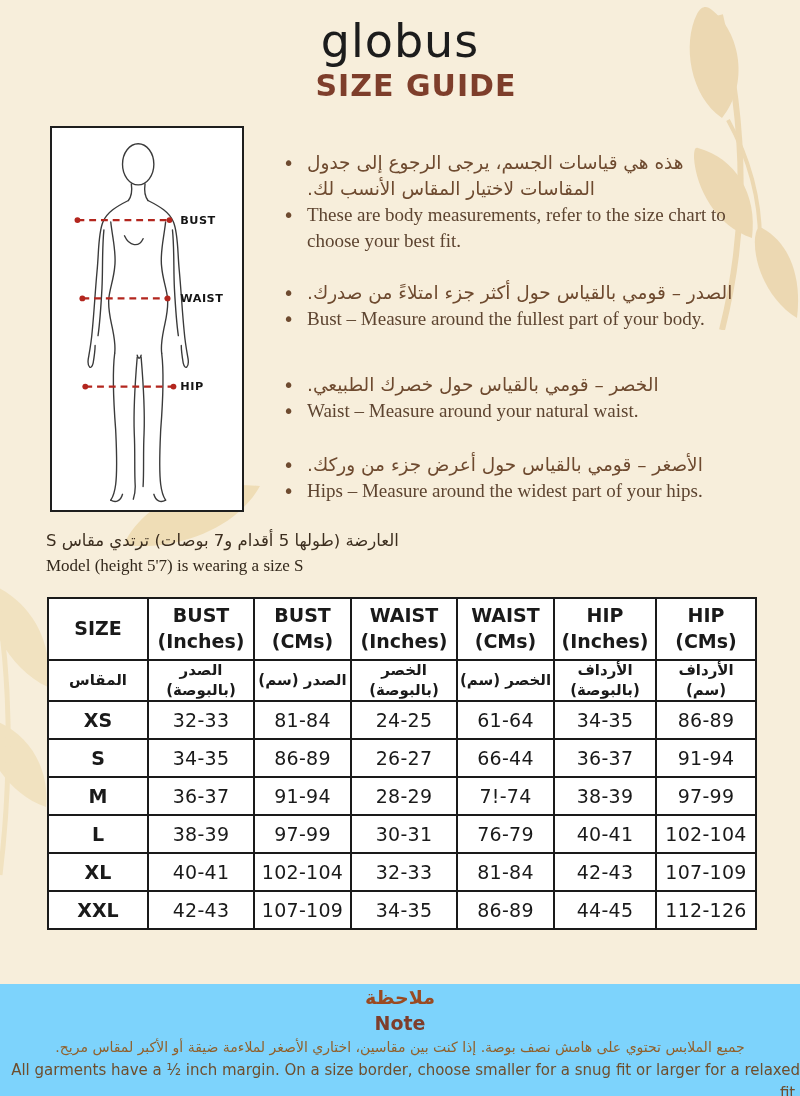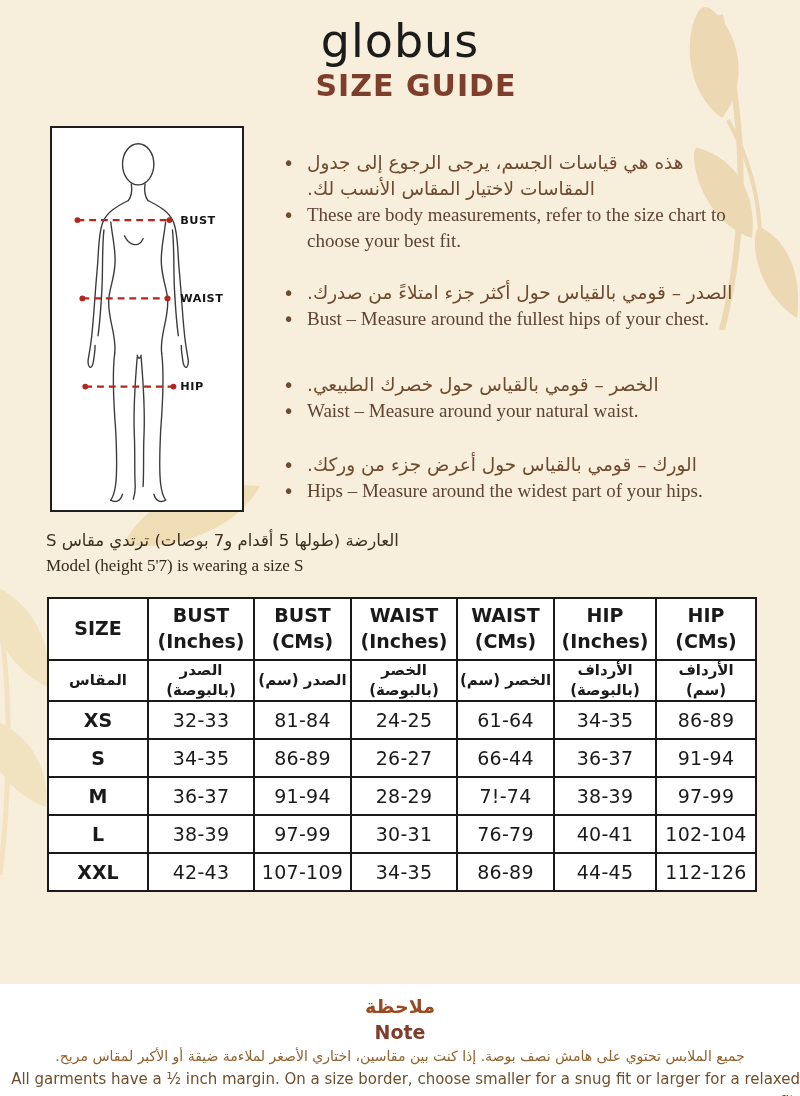--- a/index.html
+++ b/index.html
@@ -154,7 +154,7 @@
       </div>
       <div class="brow">
         <span class="dot">•</span>
-        <div class="btxt en">Bust – Measure around the fullest hips of your chest.</div>
+        <div class="btxt en">Bust – Measure around the fullest part of your body.</div>
       </div>
     </div>
     <div class="group g3">

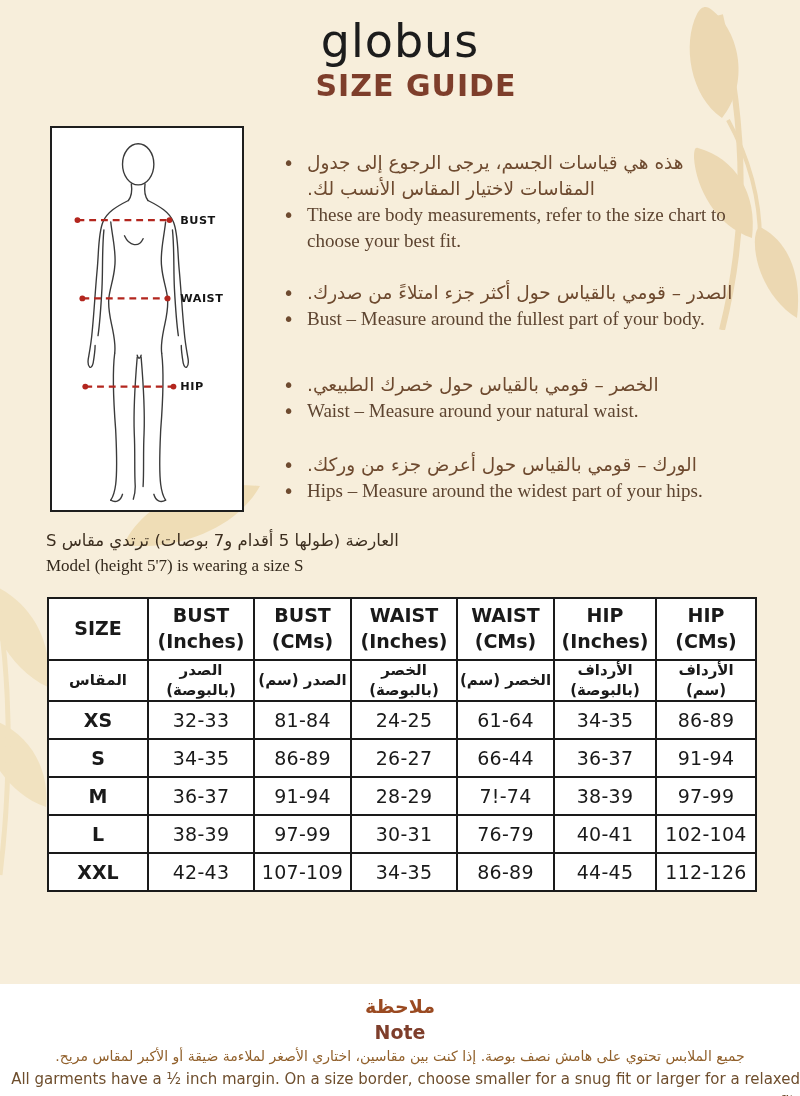--- a/index.html
+++ b/index.html
@@ -170,7 +170,7 @@
     <div class="group">
       <div class="brow">
         <span class="dot">•</span>
-        <div class="btxt ar" dir="rtl">الورك – قومي بالقياس حول أعرض جزء من وركك.</div>
+        <div class="btxt ar" dir="rtl">الأصغر – قومي بالقياس حول أعرض جزء من وركك.</div>
       </div>
       <div class="brow">
         <span class="dot">•</span>

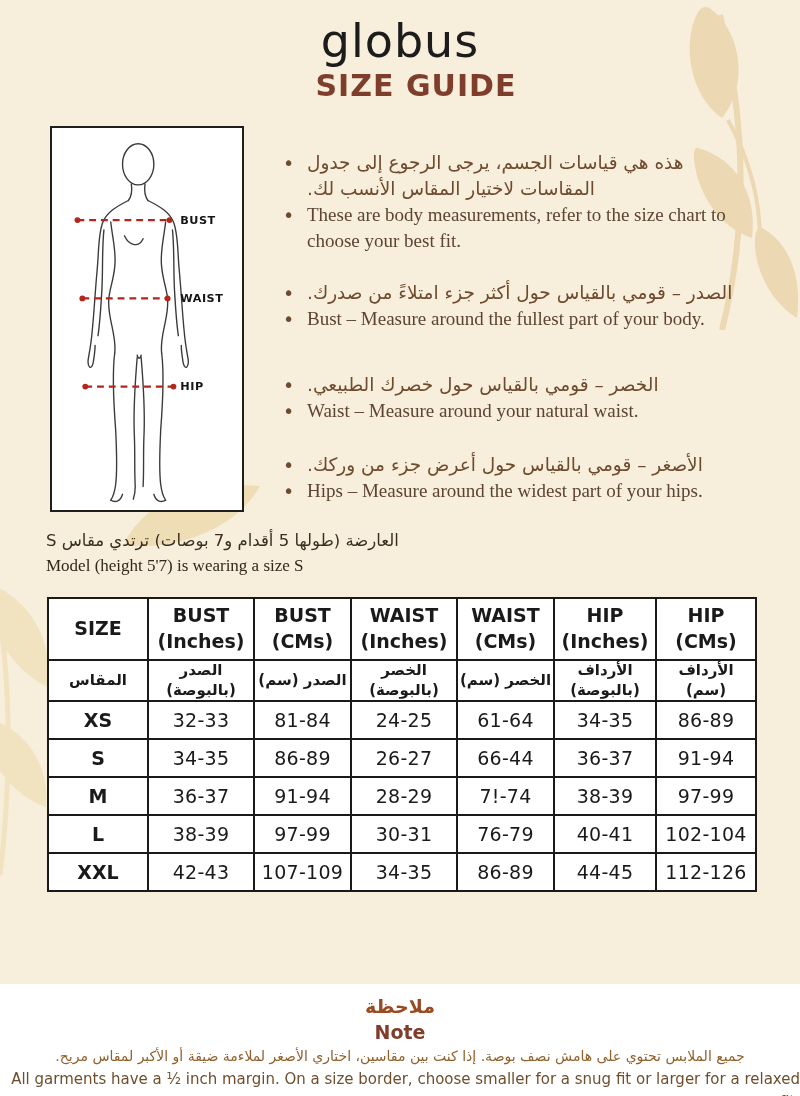--- a/index.html
+++ b/index.html
@@ -261,6 +261,15 @@
           <td class="td-val">102-104</td>
         </tr>
         <tr class="row-data">
+          <td class="td-size">XL</td>
+          <td class="td-val">40-41</td>
+          <td class="td-val">102-104</td>
+          <td class="td-val">32-33</td>
+          <td class="td-val">81-84</td>
+          <td class="td-val">42-43</td>
+          <td class="td-val">107-109</td>
+        </tr>
+        <tr class="row-data">
           <td class="td-size">XXL</td>
           <td class="td-val">42-43</td>
           <td class="td-val">107-109</td>

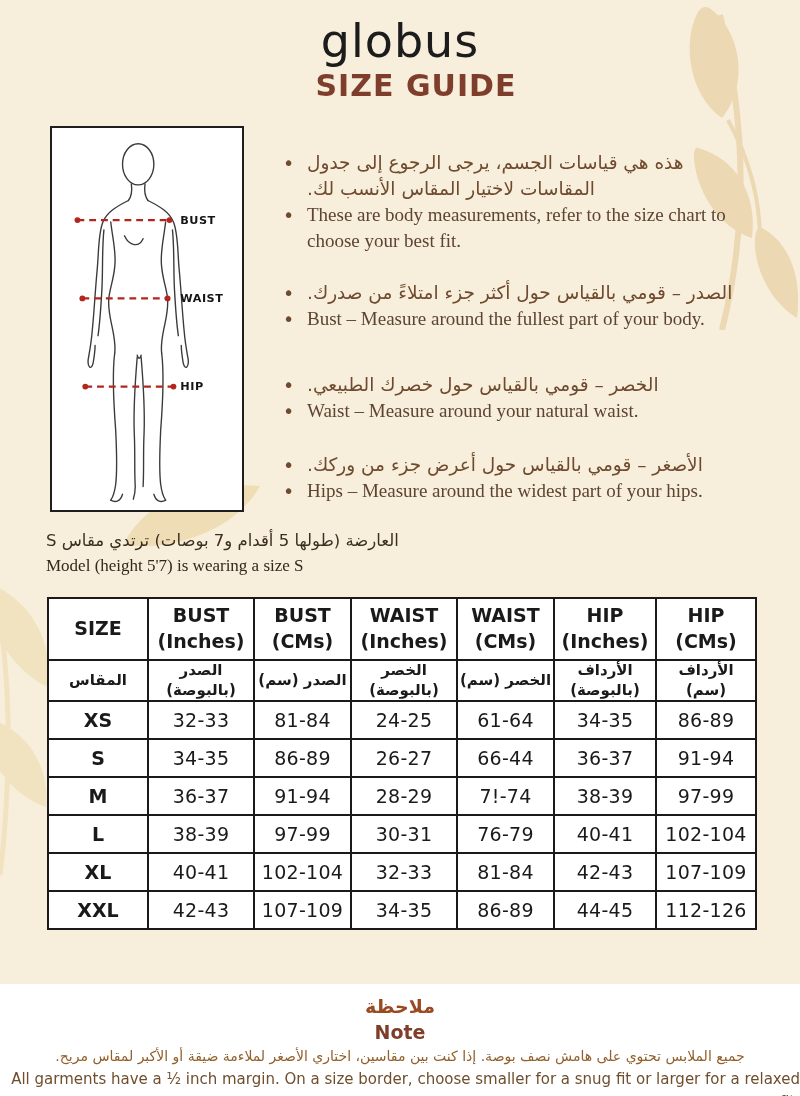--- a/index.html
+++ b/index.html
@@ -59,7 +59,7 @@
   
   .note-section{
     position:absolute; left:0; top:984px; width:800px; height:112px;
-    background:#ffffff; text-align:center; z-index:1; box-sizing:border-box; padding-top:9px;
+    background:#7dd3fc; text-align:center; z-index:1; box-sizing:border-box; 
   }
   .note-title-ar{font-size:19px; font-weight:700; line-height:26px; color:#9A4A21;}
   .note-title-en{font-size:19px; font-weight:700; line-height:26px; color:#7E3E2B;}

